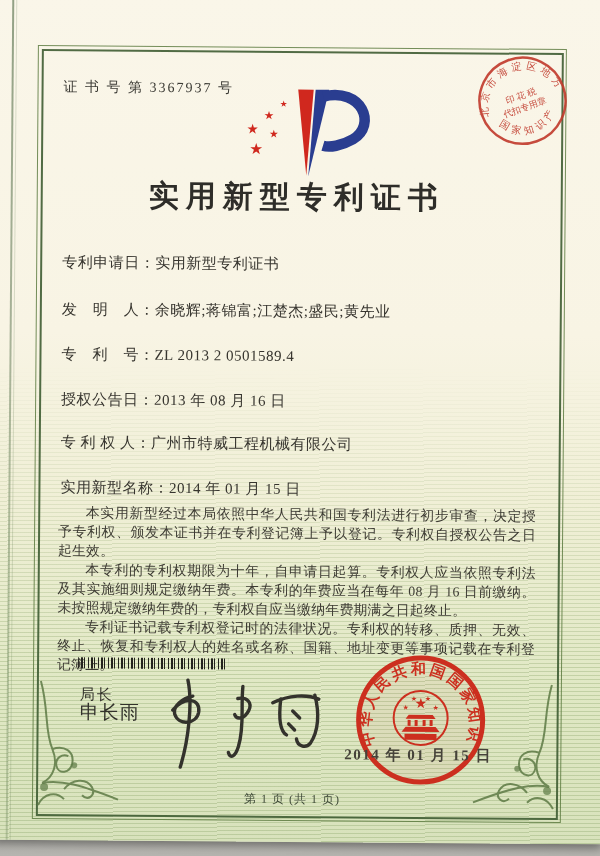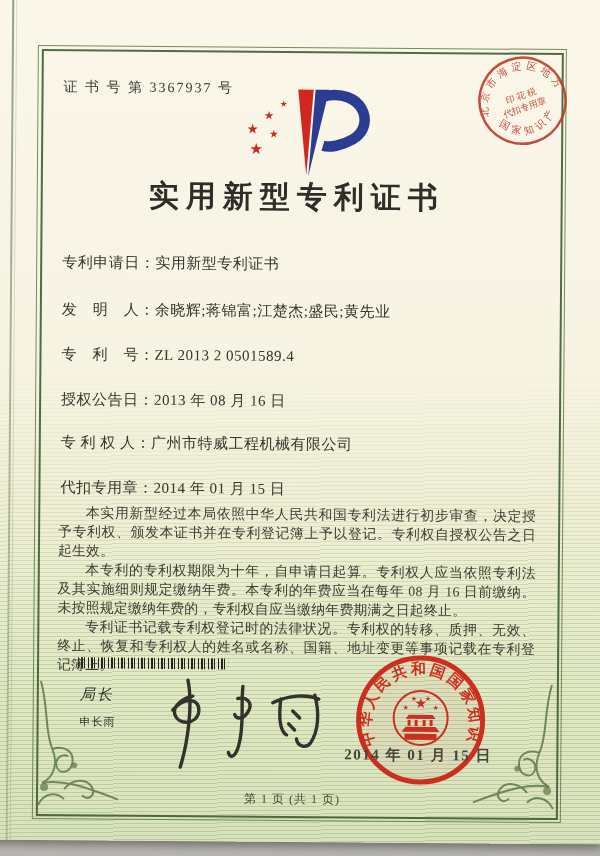--- a/index.html
+++ b/index.html
@@ -121,7 +121,7 @@
   <div class="field f2"><span>专　利　号：</span><span>ZL 2013 2 0501589.4</span></div>
   <div class="field f3"><span>授权公告日：</span><span>2013 年 08 月 16 日</span></div>
   <div class="field f4"><span>专 利 权 人：</span><span>广州市特威工程机械有限公司</span></div>
-  <div class="field f5"><span>代扣专用章：</span><span>2014 年 01 月 15 日</span></div>
+  <div class="field f5"><span>实用新型名称：</span><span>2014 年 01 月 15 日</span></div>
 
   <div class="body-text">
     <p>本实用新型经过本局依照中华人民共和国专利法进行初步审查，决定授予专利权、颁发本证书并在专利登记簿上予以登记。专利权自授权公告之日起生效。</p>

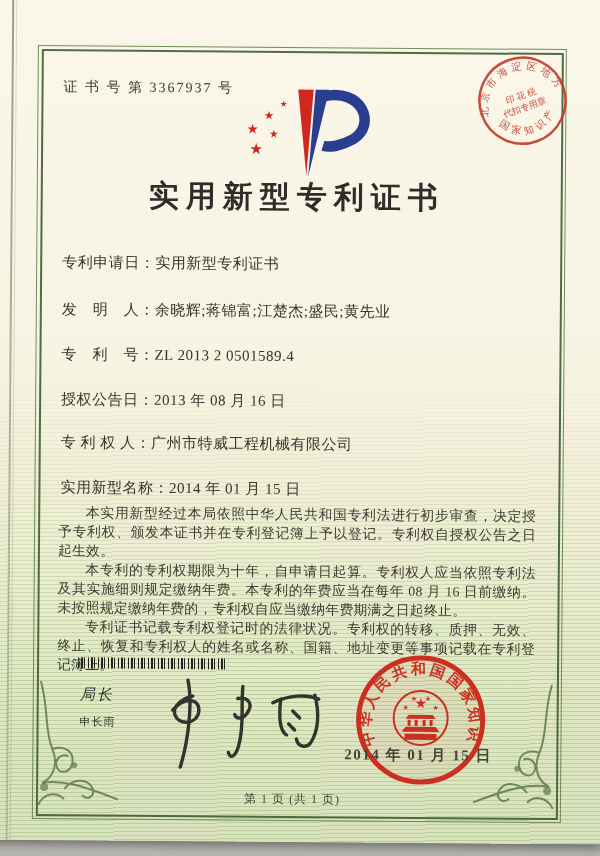--- a/index.html
+++ b/index.html
@@ -37,7 +37,7 @@
   .body-text p{margin:0;text-indent:2em;}
   .barcode{position:absolute;left:85px;top:666px;width:150px;height:11px;
     background:repeating-linear-gradient(90deg,#24231e 0 1px,transparent 1px 3px,#24231e 3px 5px,transparent 5px 6px,#24231e 6px 7px,transparent 7px 10px);}
-  .signer-title{position:absolute;left:87px;top:694px;font-size:15px;color:#32312b;letter-spacing:2px;font-style:italic;}
+  .signer-title{position:absolute;left:87px;top:694px;font-size:15px;color:#32312b;letter-spacing:2px;}
   .signer-name{position:absolute;left:87px;top:723px;font-size:11px;color:#32312b;letter-spacing:1px;}
   .signature{position:absolute;left:150px;top:676px;width:205px;height:108px;}
   .seal{position:absolute;left:360px;top:658px;width:136px;height:136px;}

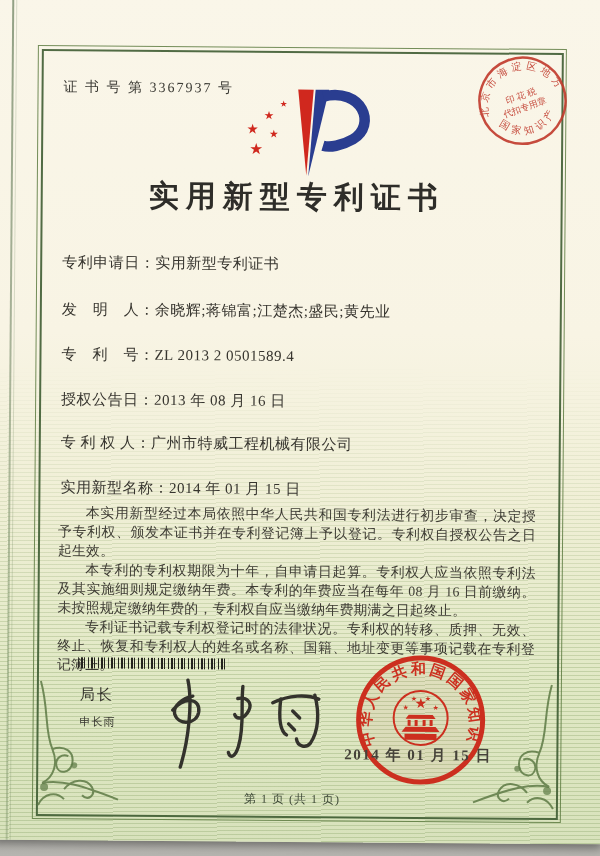--- a/index.html
+++ b/index.html
@@ -38,7 +38,7 @@
   .barcode{position:absolute;left:85px;top:666px;width:150px;height:11px;
     background:repeating-linear-gradient(90deg,#24231e 0 1px,transparent 1px 3px,#24231e 3px 5px,transparent 5px 6px,#24231e 6px 7px,transparent 7px 10px);}
   .signer-title{position:absolute;left:87px;top:694px;font-size:15px;color:#32312b;letter-spacing:2px;}
-  .signer-name{position:absolute;left:87px;top:723px;font-size:11px;color:#32312b;letter-spacing:1px;}
+  .signer-name{position:absolute;left:87px;top:708px;font-size:19px;color:#32312b;letter-spacing:1px;}
   .signature{position:absolute;left:150px;top:676px;width:205px;height:108px;}
   .seal{position:absolute;left:360px;top:658px;width:136px;height:136px;}
   .seal-date{position:absolute;left:352px;top:752px;font-size:15px;color:#46433a;

